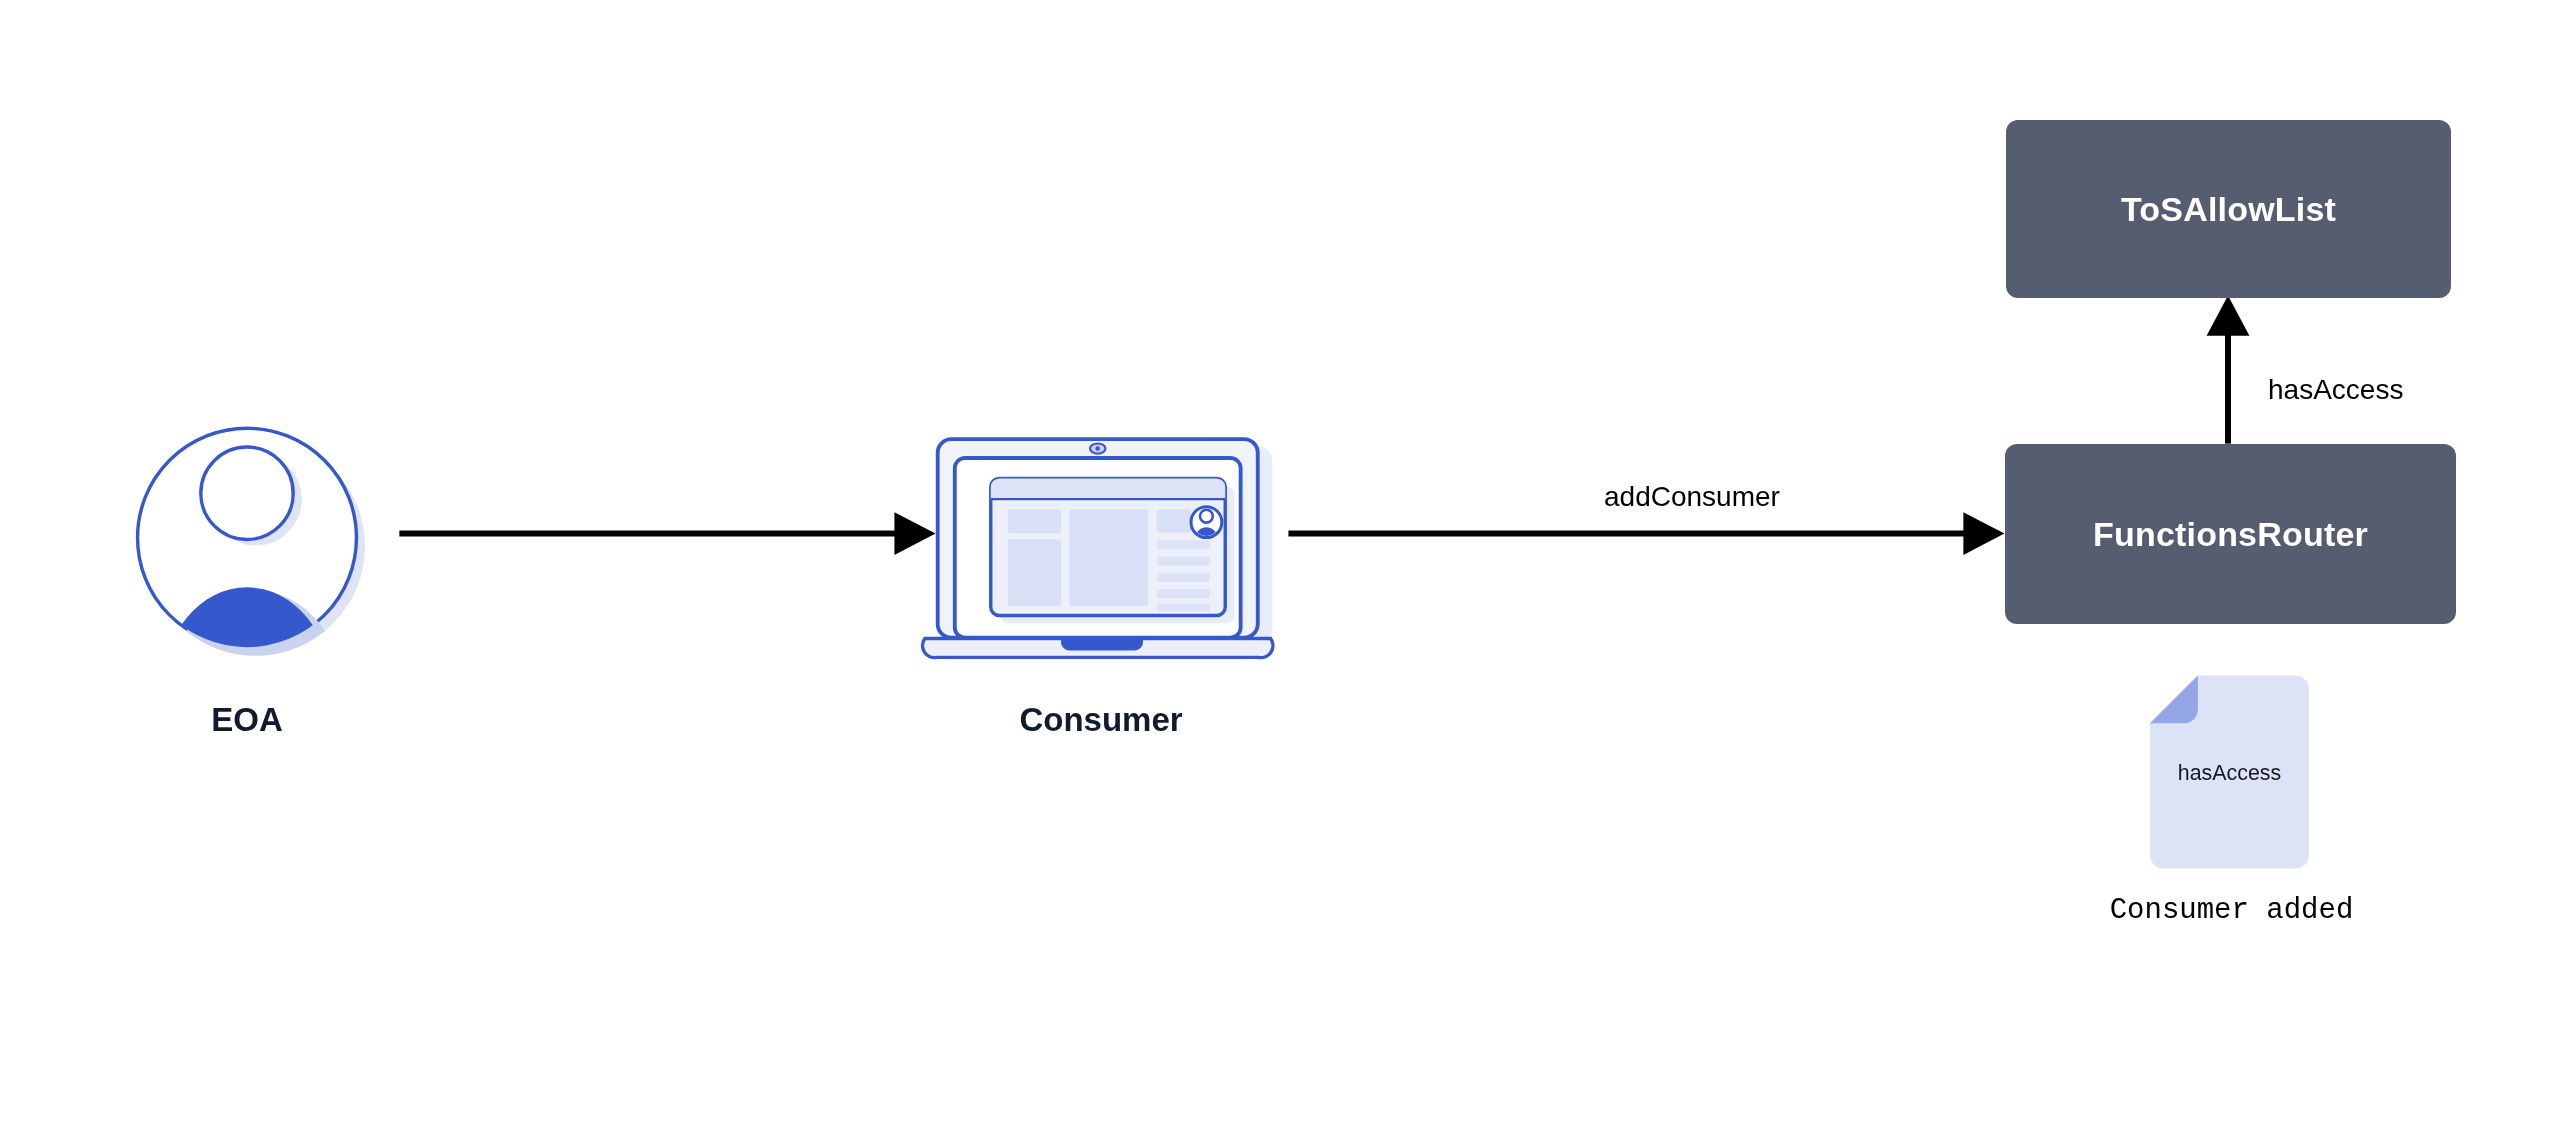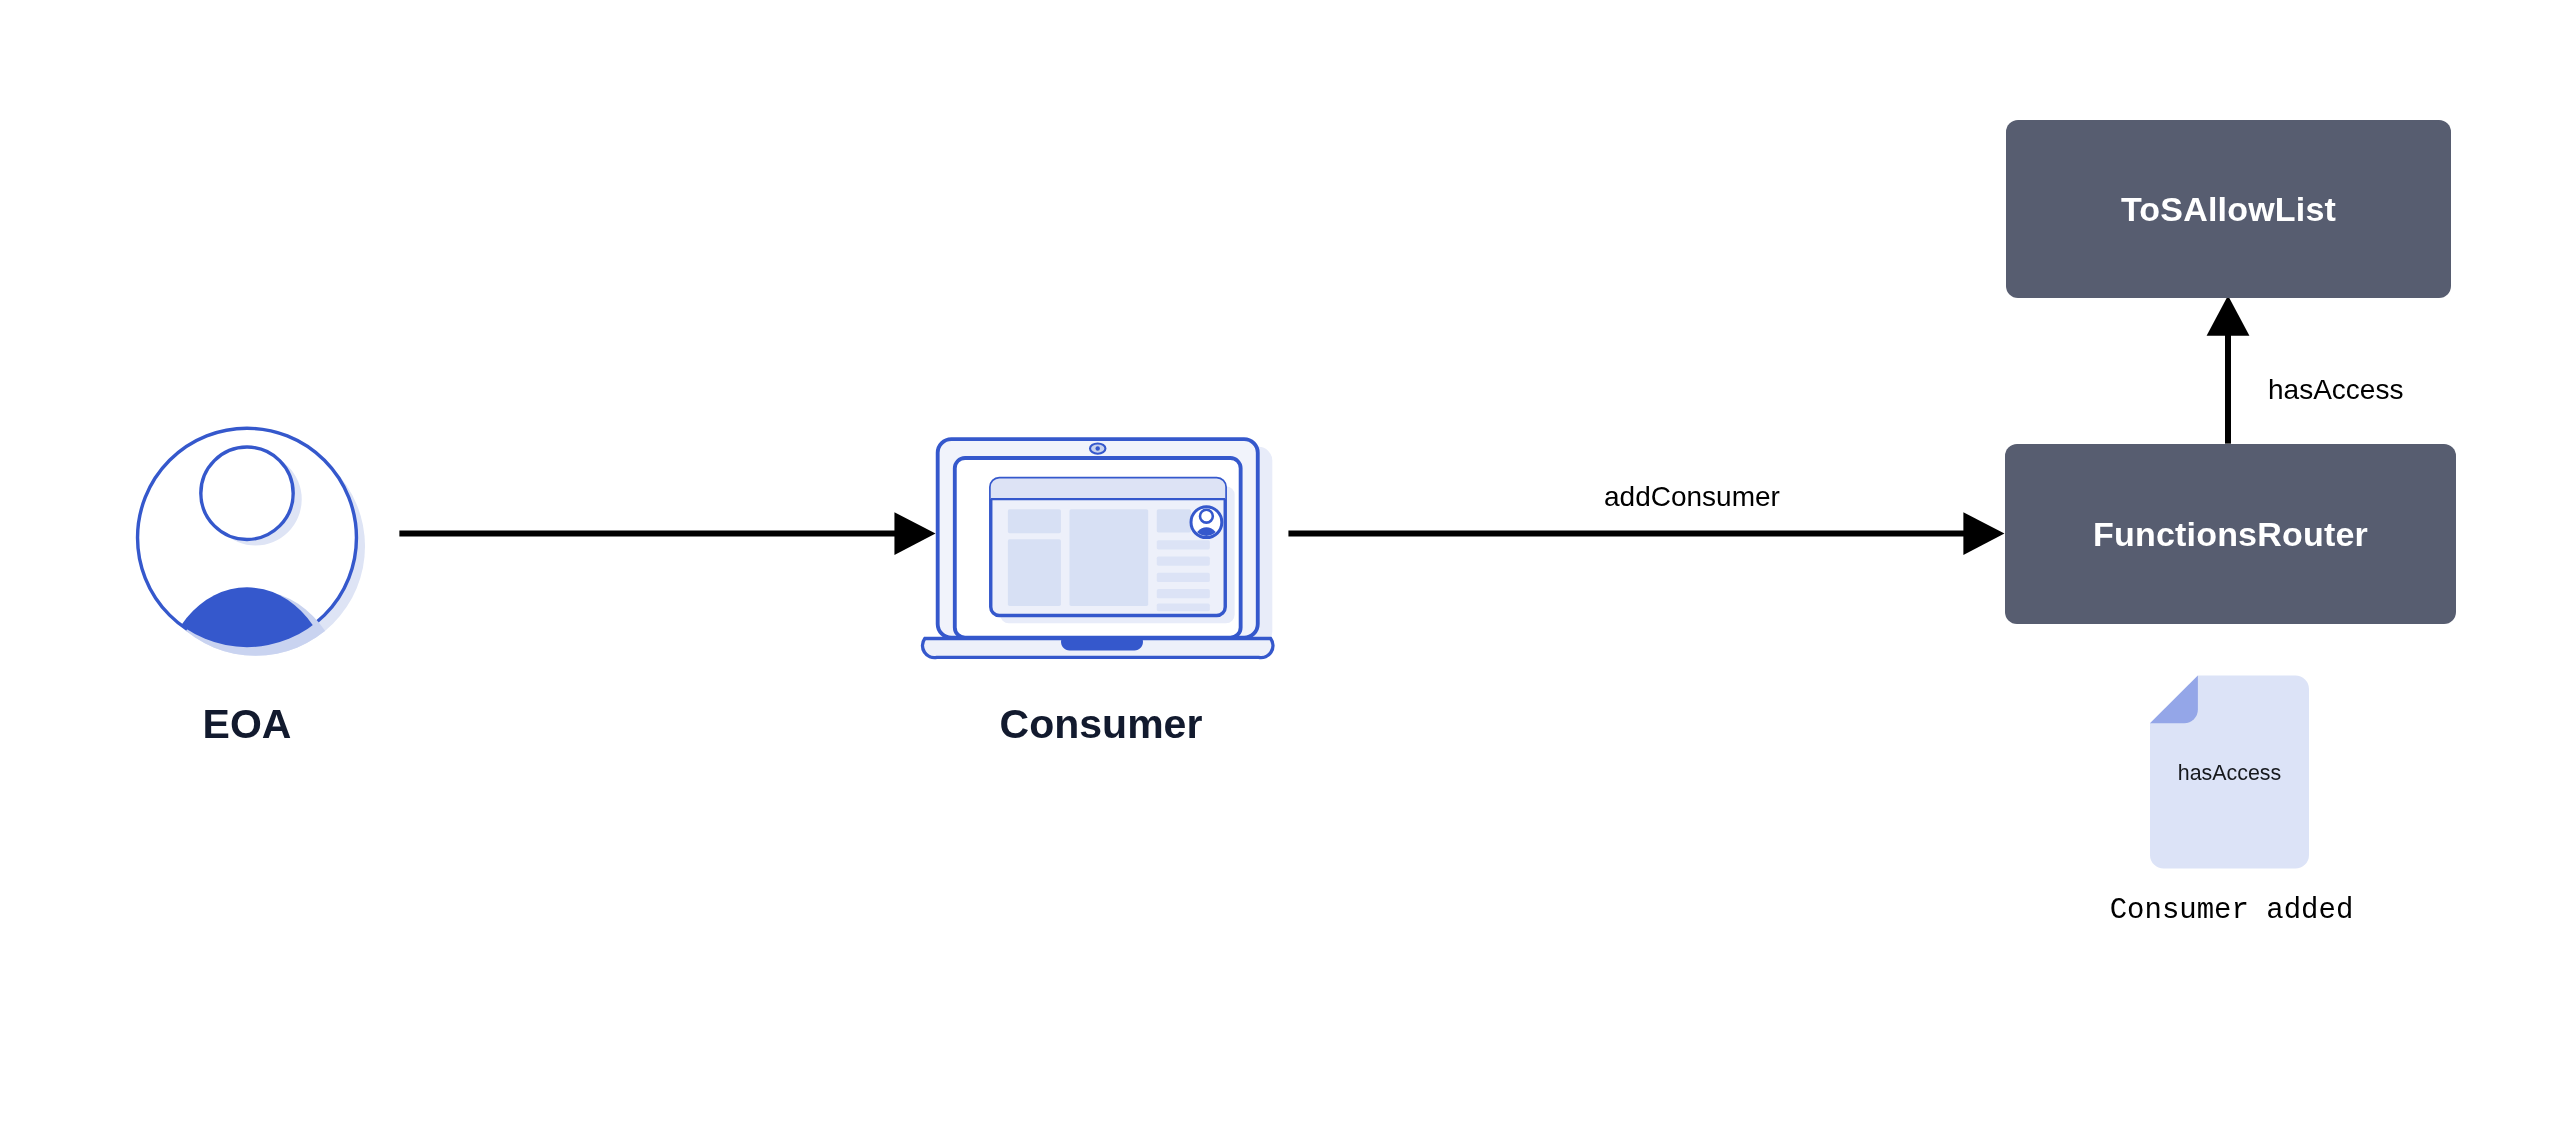--- a/index.html
+++ b/index.html
@@ -50,7 +50,7 @@
   .caption-bold {
     position: absolute;
     color: #121A2E;
-    font-size: 41px;
+    font-size: 33px;
     font-weight: 700;
     text-align: center;
     white-space: nowrap;

